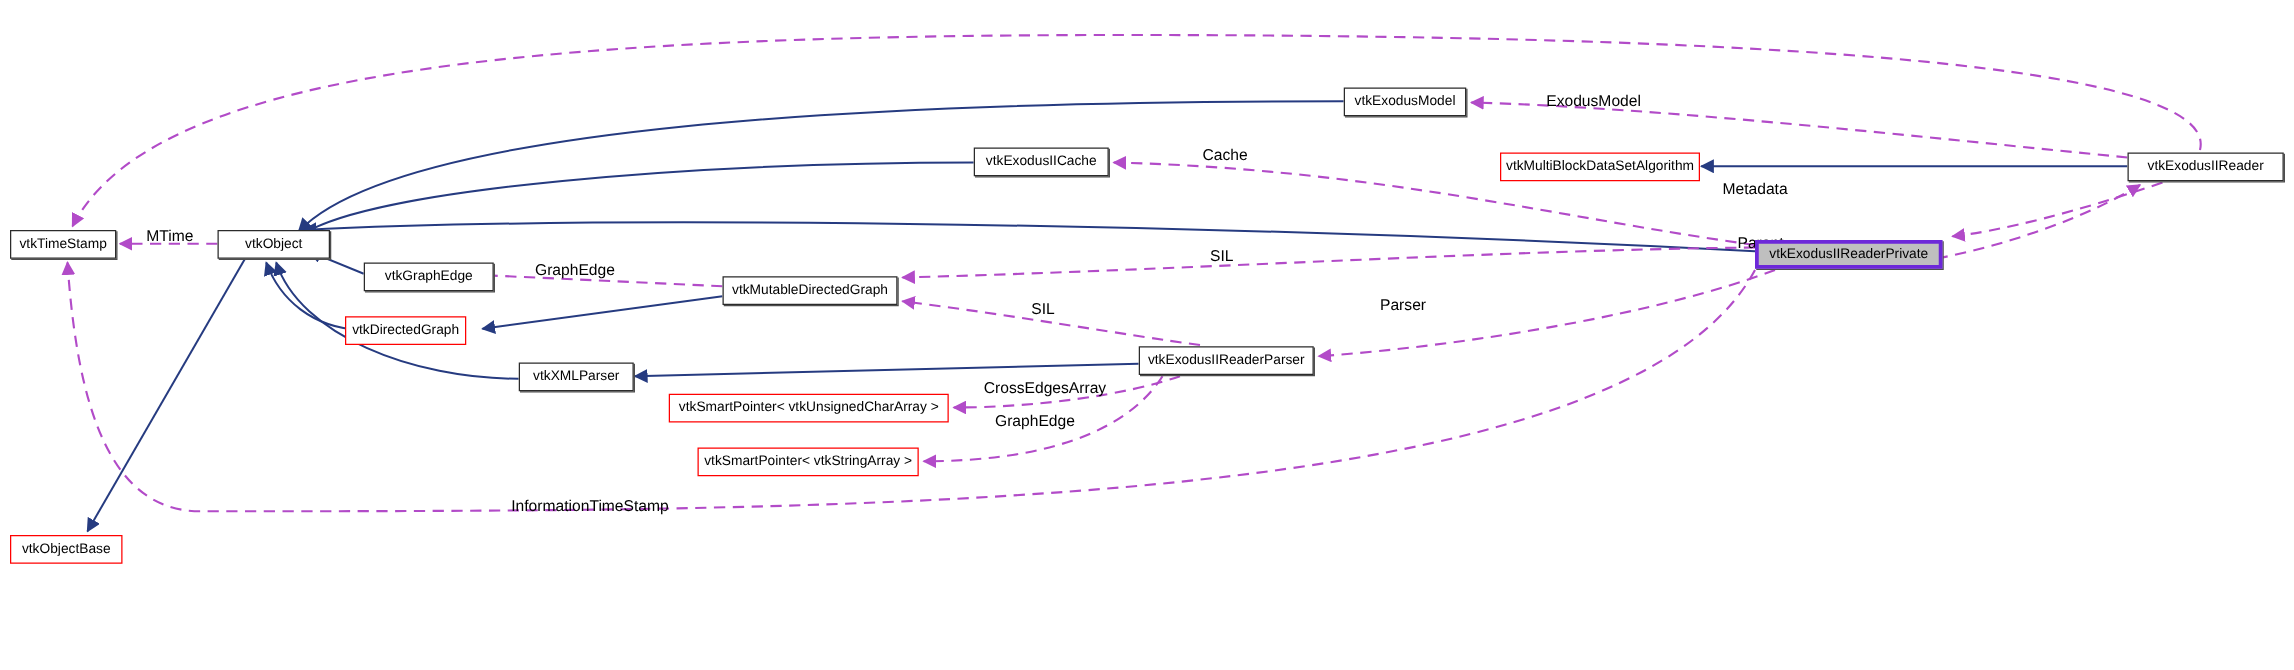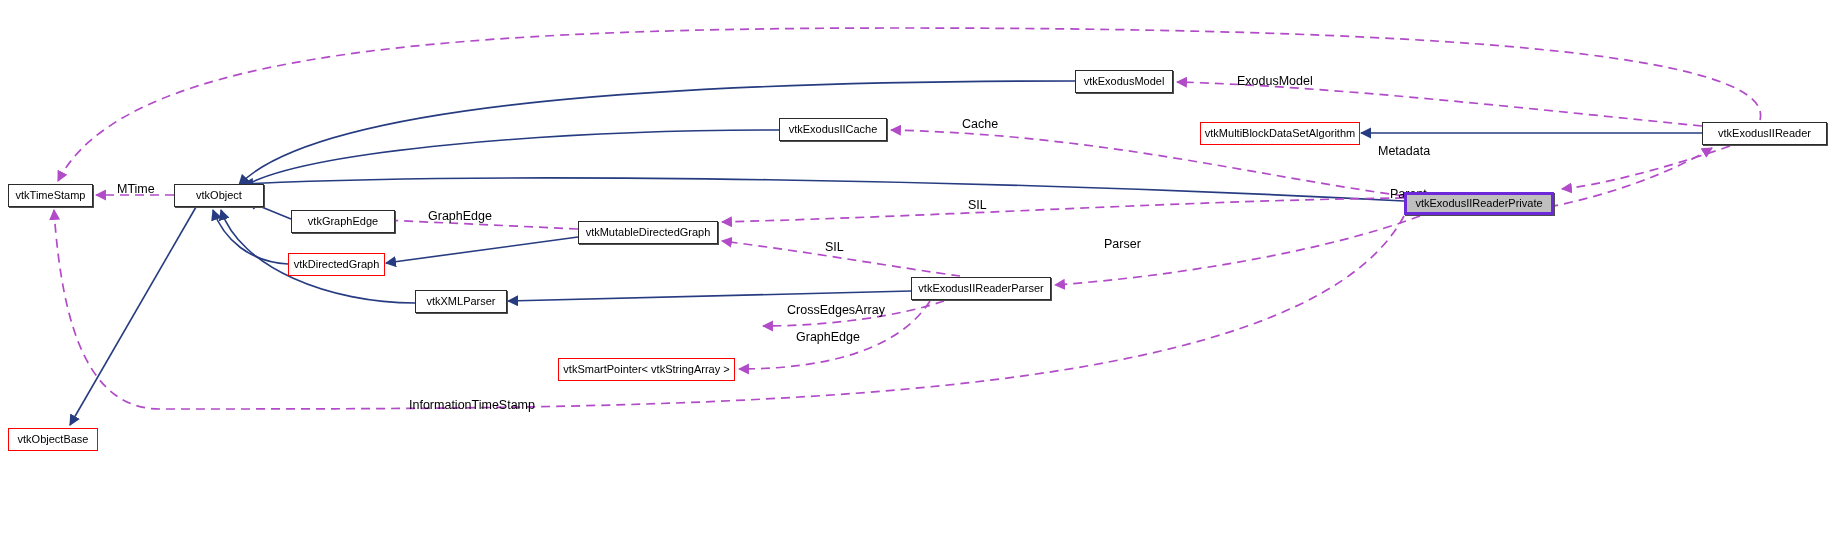--- a/index.html
+++ b/index.html
@@ -150,7 +150,7 @@
     <span>vtkGraphEdge</span>
   </div>
 
-  <div class="node red" style="left:288px; top:253px; width:97px;justify-content:center;">
+  <div class="node red" style="left:276px; top:253px; width:97px;justify-content:center;">
     <span>vtkDirectedGraph</span>
   </div>
 

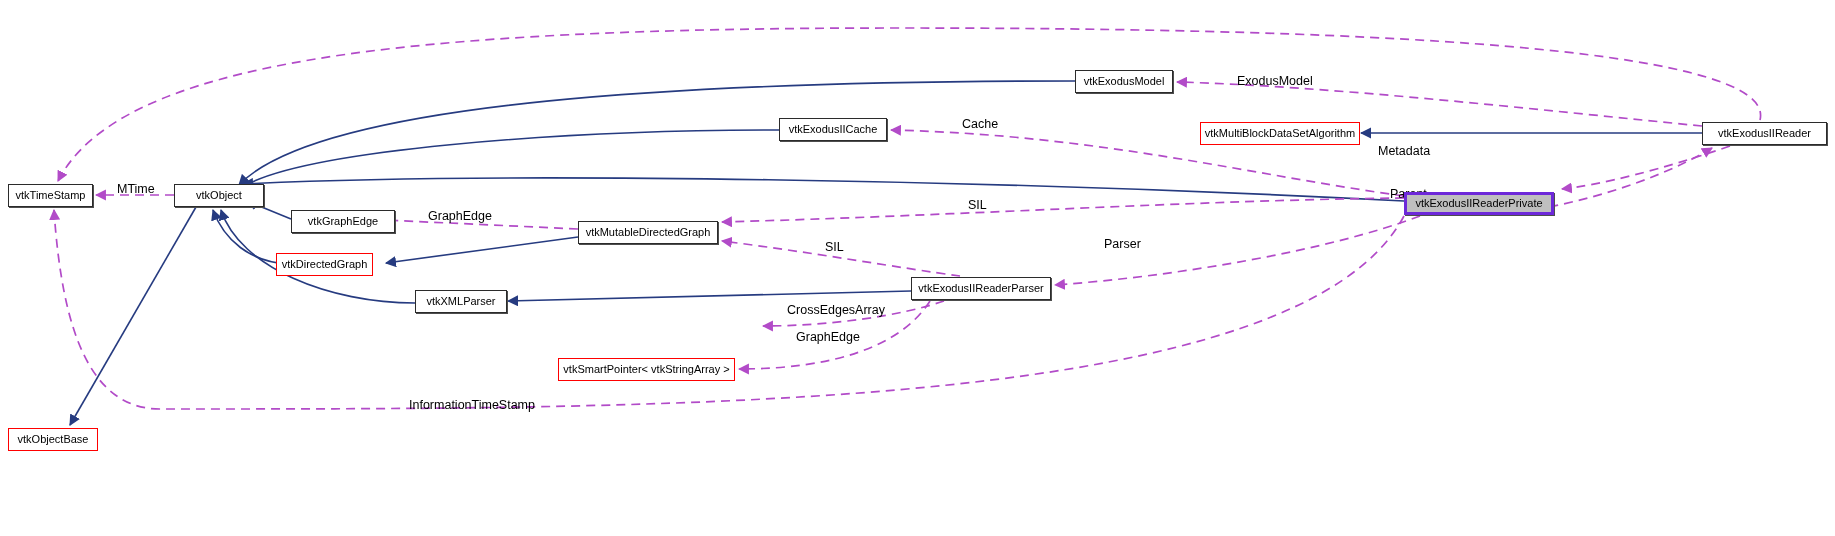--- a/index.html
+++ b/index.html
@@ -174,6 +174,9 @@
     <span>vtkExodusIIReaderParser</span>
   </div>
 
+  <div class="node red" style="left:535px; top:315px; width:224px;">
+    <span>vtkSmartPointer&lt; vtkUnsignedCharArray &gt;</span>
+  </div>
 
   <div class="node red" style="left:558px; top:358px; width:177px;">
     <span>vtkSmartPointer&lt; vtkStringArray &gt;</span>

